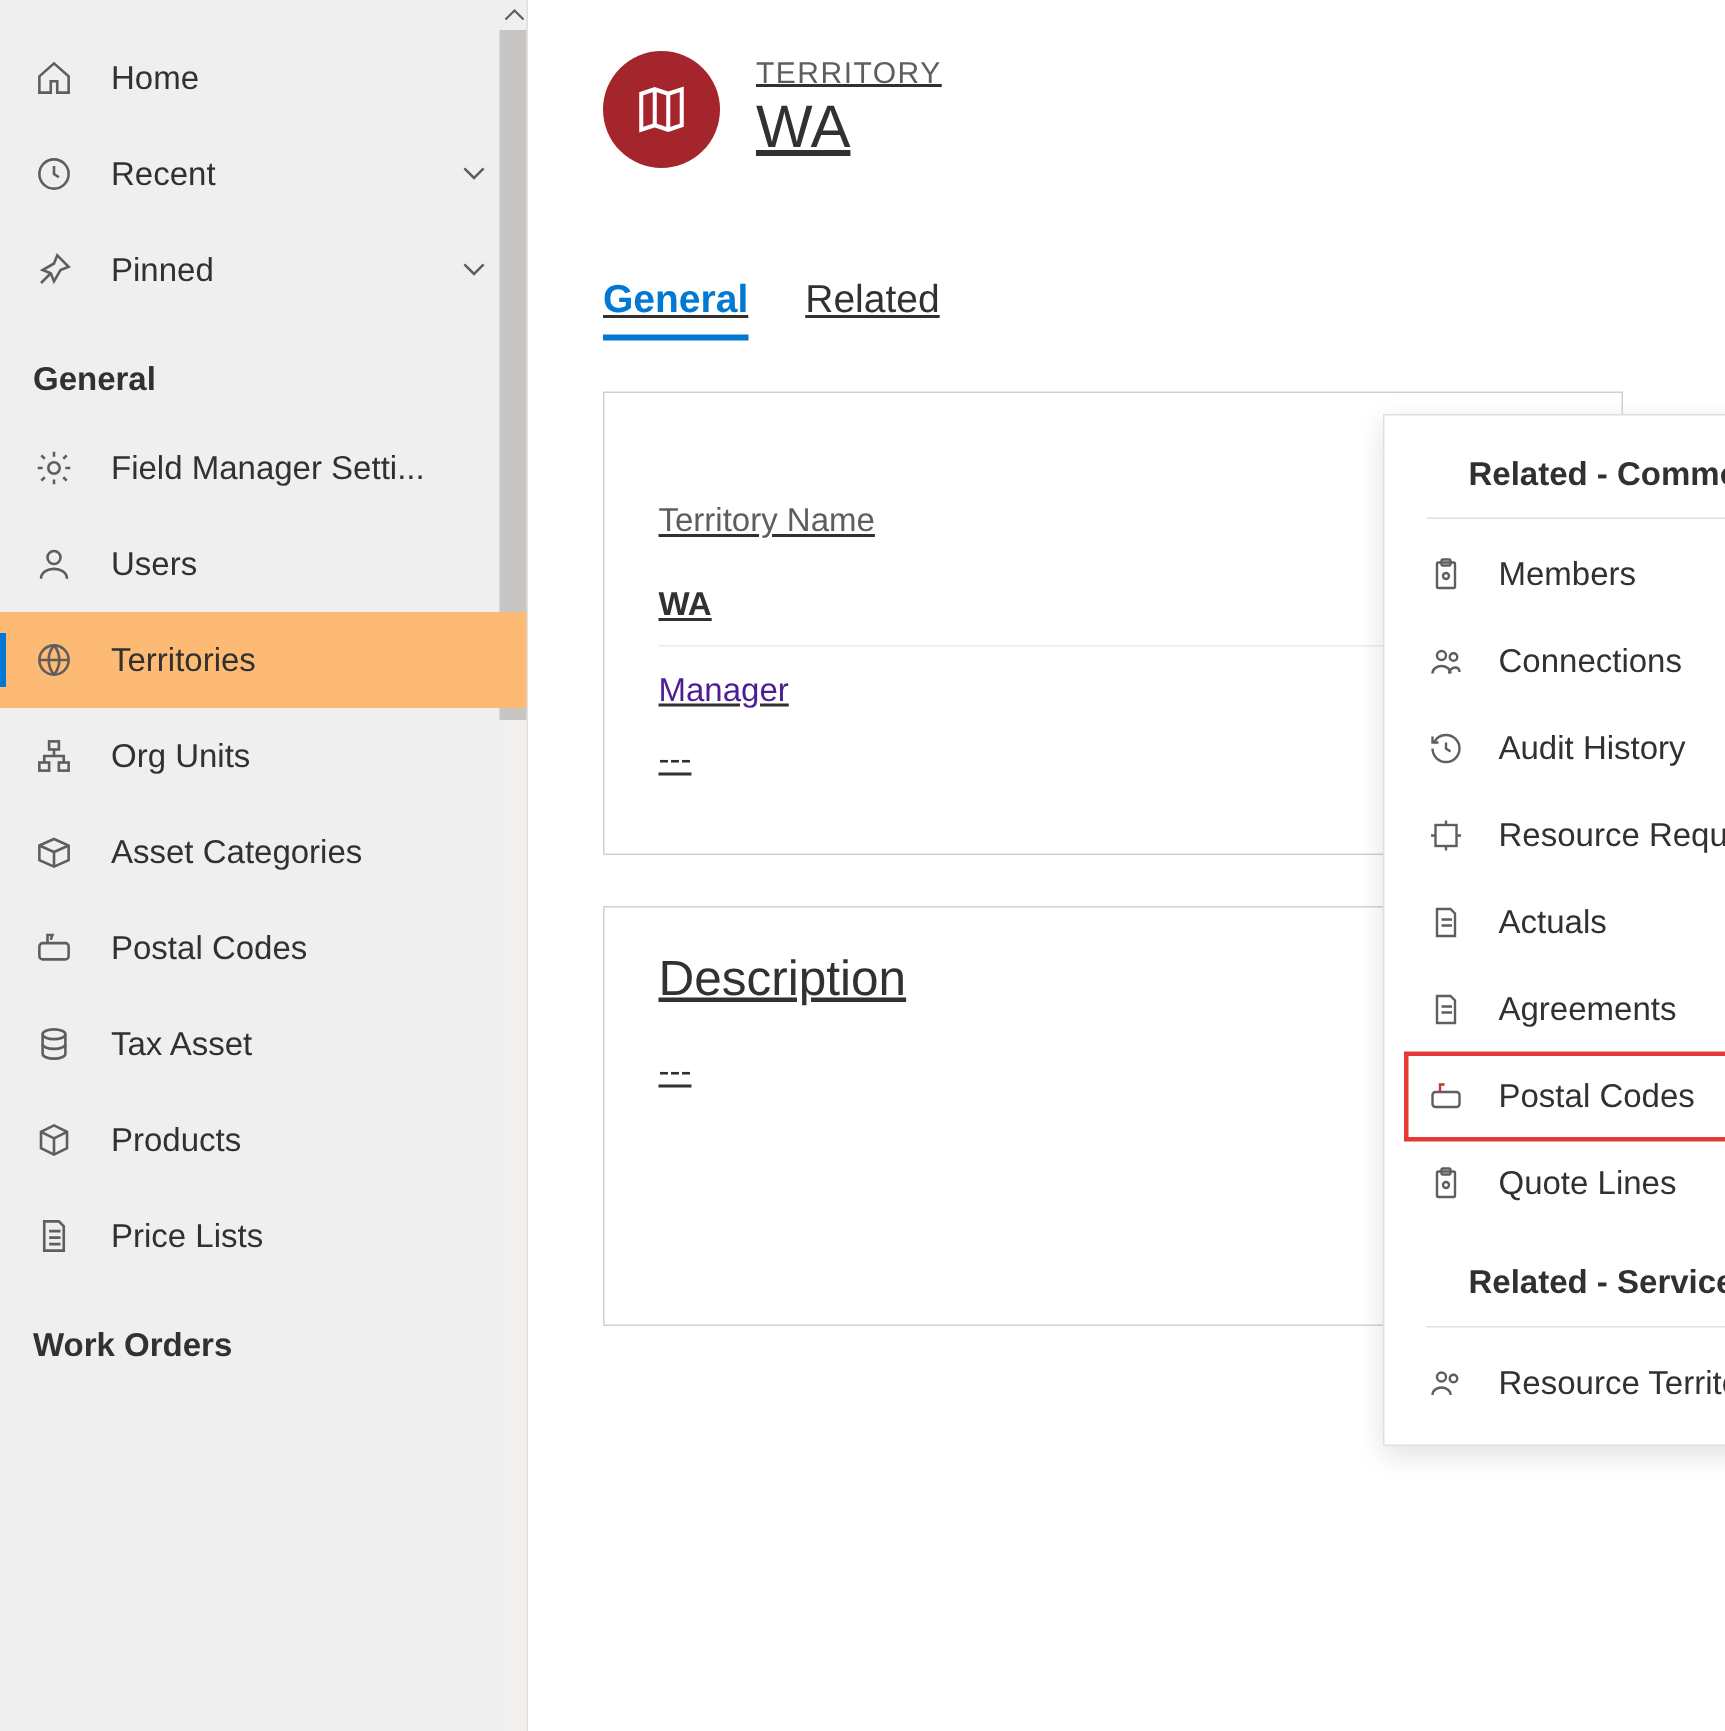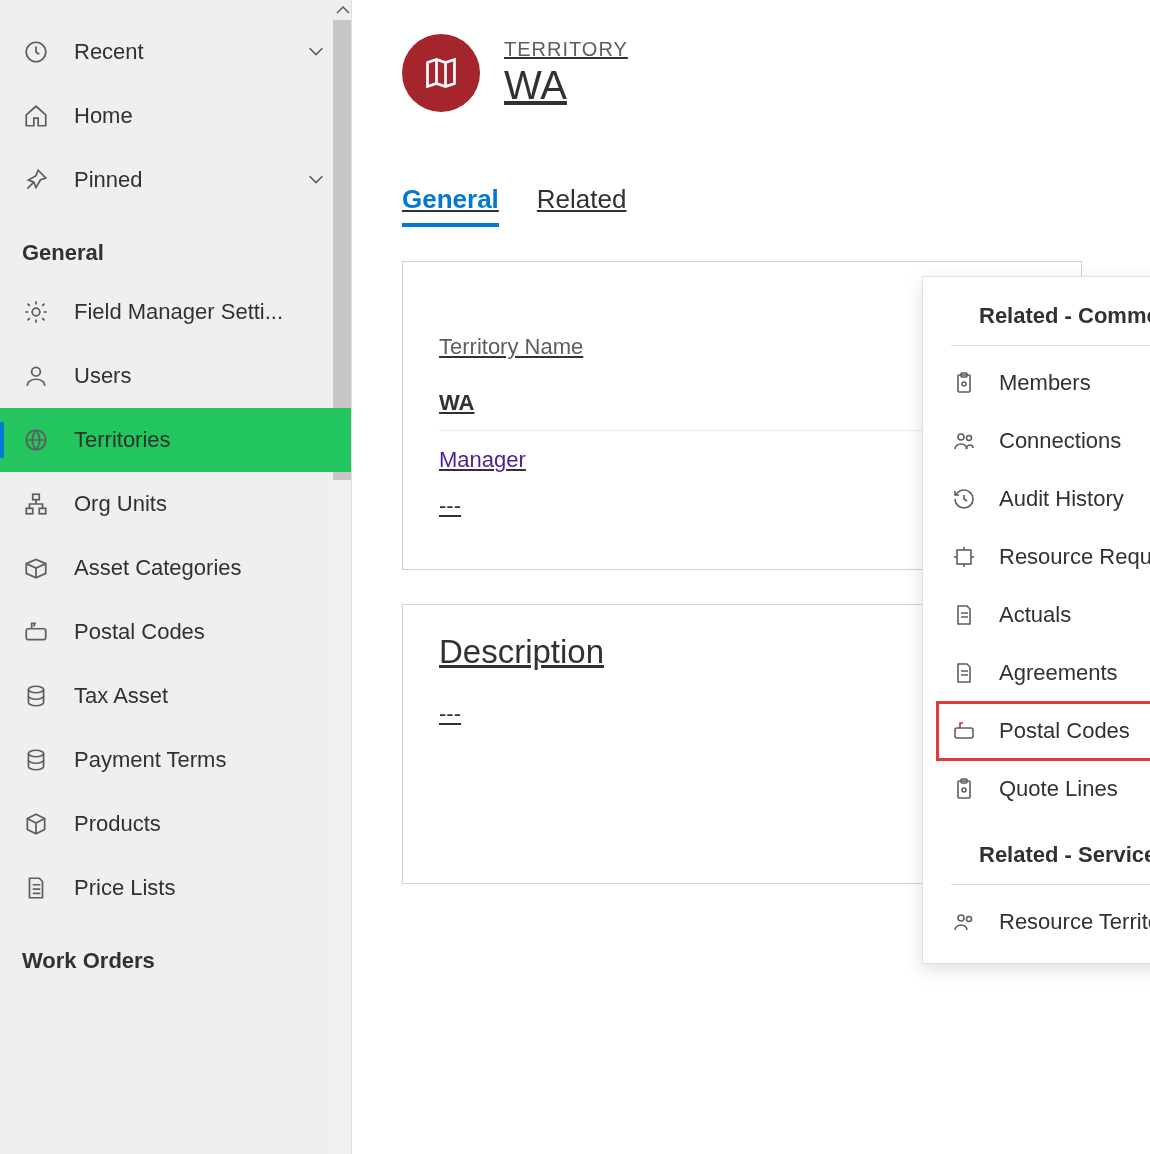--- a/index.html
+++ b/index.html
@@ -156,6 +156,14 @@
   <div class="nav-item">
     <span class="icon">
         <svg width="26" height="26" viewBox="0 0 24 24" fill="none" stroke="currentColor" stroke-width="1.6">
+          <path d="M3 11 L12 3 L21 11 V21 H14 V14 H10 V21 H3 Z"></path>
+        </svg>
+      </span>
+    <span class="label">Home</span>
+  </div>
+  <div class="nav-item">
+    <span class="icon">
+        <svg width="26" height="26" viewBox="0 0 24 24" fill="none" stroke="currentColor" stroke-width="1.6">
           <circle cx="12" cy="12" r="9"></circle>
           <path d="M12 7 V12 L15 14"></path>
         </svg>
@@ -164,14 +172,6 @@
     <span class="chev"><svg width="22" height="22" viewBox="0 0 24 24" fill="none" stroke="currentColor" stroke-width="1.8">
           <path d="M5 9 L12 16 L19 9"></path>
         </svg></span>
-  </div>
-  <div class="nav-item">
-    <span class="icon">
-        <svg width="26" height="26" viewBox="0 0 24 24" fill="none" stroke="currentColor" stroke-width="1.6">
-          <path d="M3 11 L12 3 L21 11 V21 H14 V14 H10 V21 H3 Z"></path>
-        </svg>
-      </span>
-    <span class="label">Home</span>
   </div>
   <div class="nav-item">
     <span class="icon">

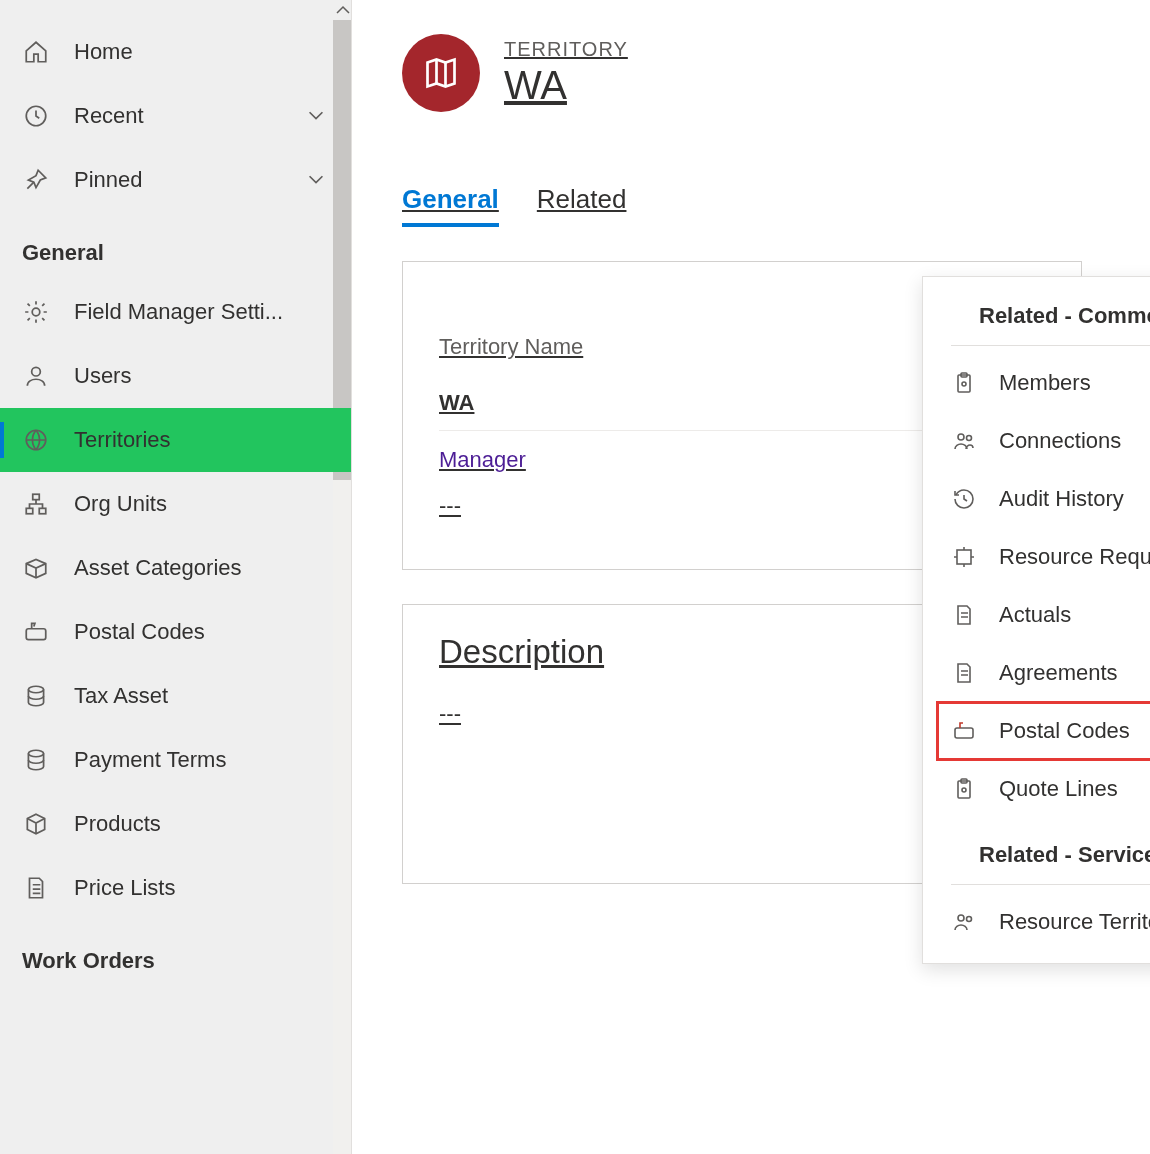--- a/index.html
+++ b/index.html
@@ -59,7 +59,7 @@
   .nav-item .label { flex: 1; white-space: nowrap; overflow:hidden; text-overflow: ellipsis; }
   .nav-item .chev { color: #605e5c; width:24px; height:24px;}
   .nav-item.selected {
-    background: #22c55e;
+    background: #fdba74;
   }
   .nav-item.selected::before {
     content: "";

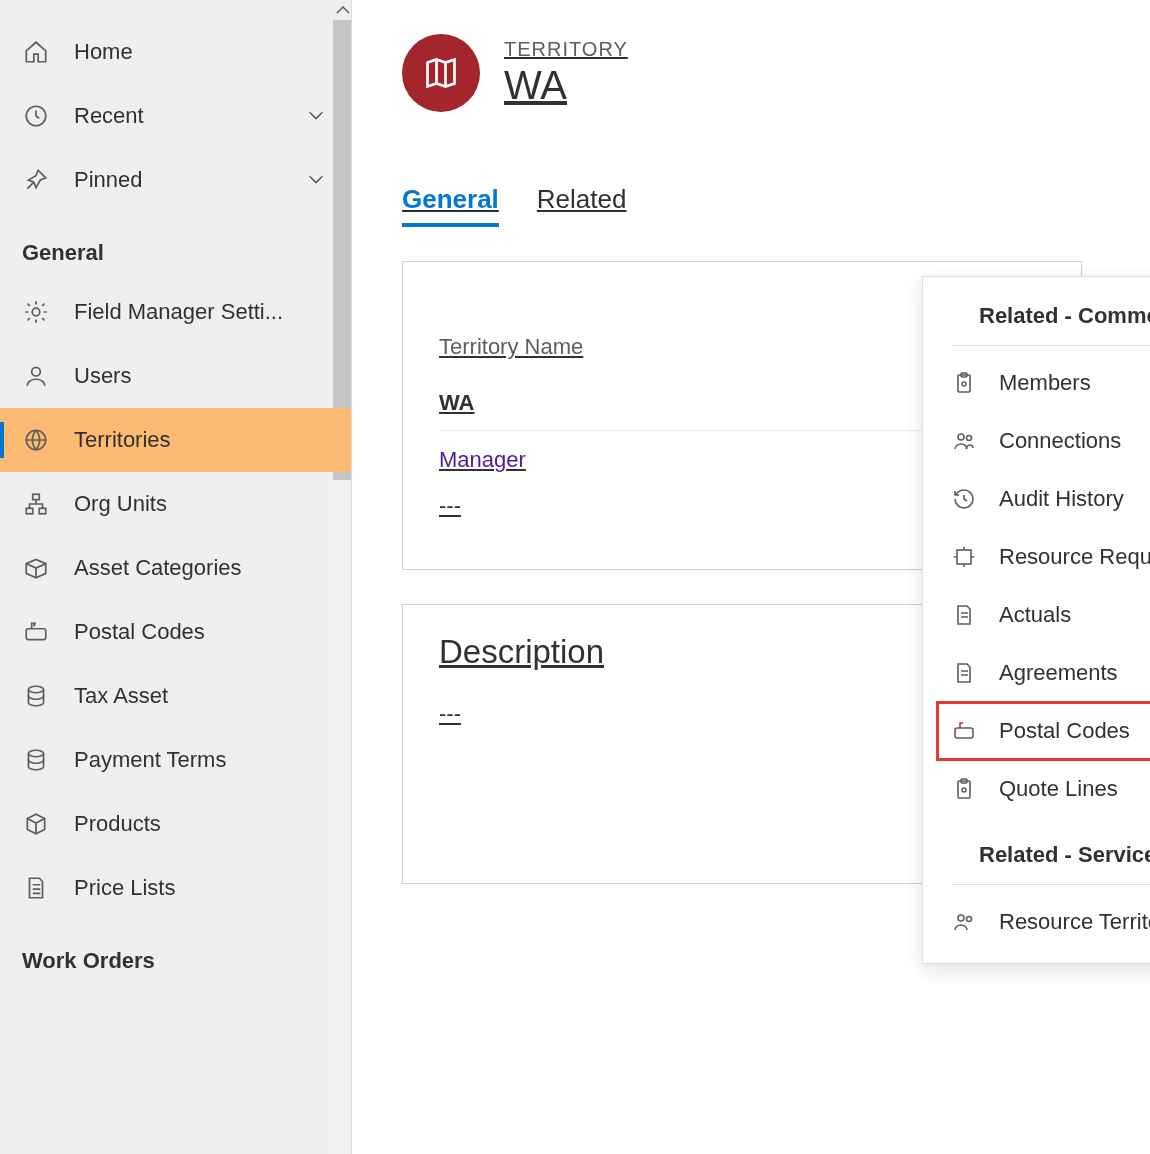--- a/index.html
+++ b/index.html
@@ -257,16 +257,6 @@
   <div class="nav-item">
     <span class="icon">
         <svg width="26" height="26" viewBox="0 0 24 24" fill="none" stroke="currentColor" stroke-width="1.6">
-          <ellipse cx="12" cy="6" rx="7" ry="3"></ellipse>
-          <path d="M5 6v6c0 1.7 3.1 3 7 3s7-1.3 7-3V6"></path>
-          <path d="M5 12v6c0 1.7 3.1 3 7 3s7-1.3 7-3v-6"></path>
-        </svg>
-      </span>
-    <span class="label">Payment Terms</span>
-  </div>
-  <div class="nav-item">
-    <span class="icon">
-        <svg width="26" height="26" viewBox="0 0 24 24" fill="none" stroke="currentColor" stroke-width="1.6">
           <path d="M12 3l8 4v10l-8 4-8-4V7z"></path>
           <path d="M4 7l8 4 8-4M12 11v10"></path>
         </svg>

